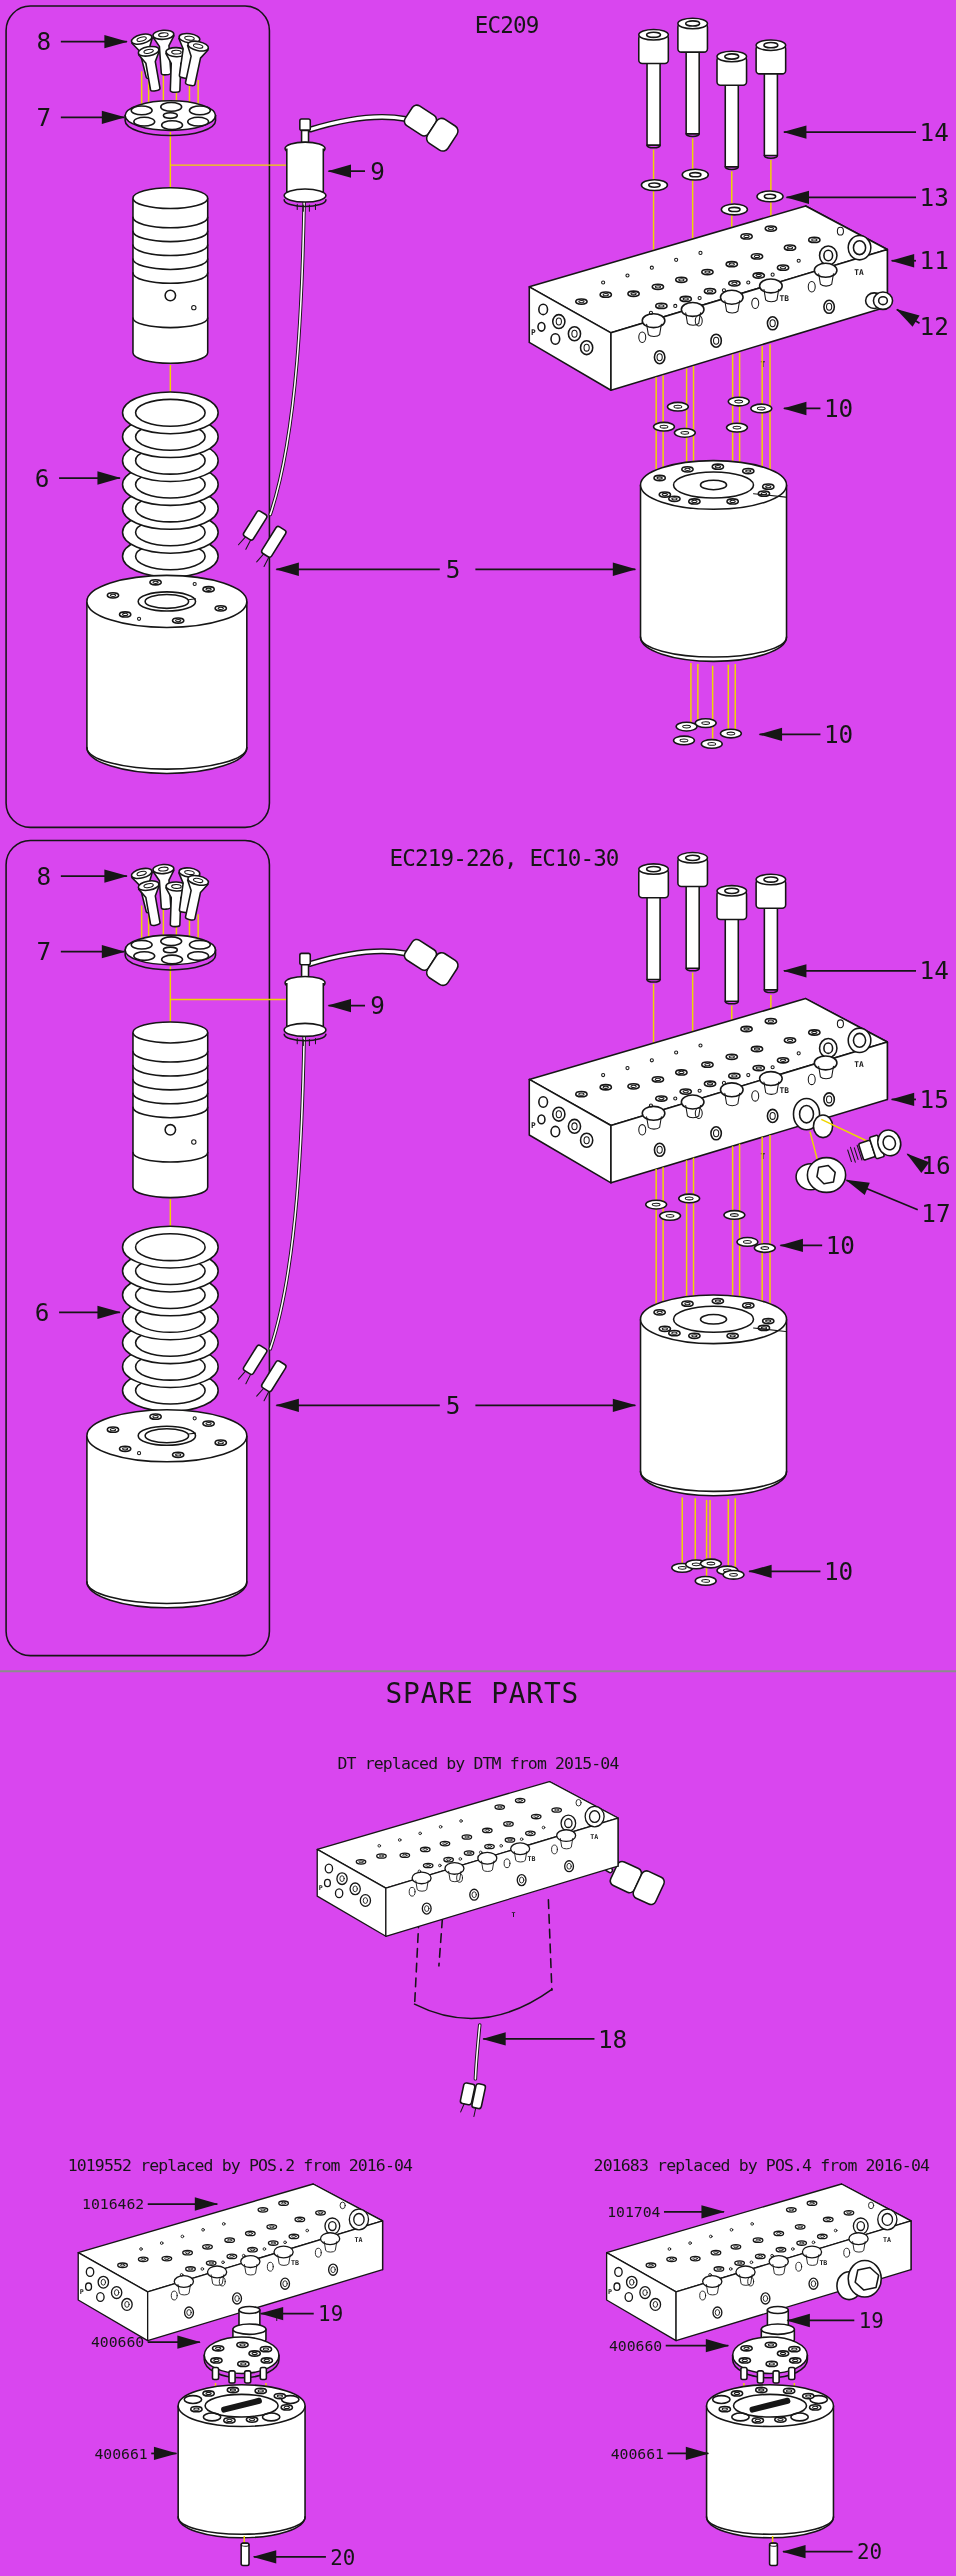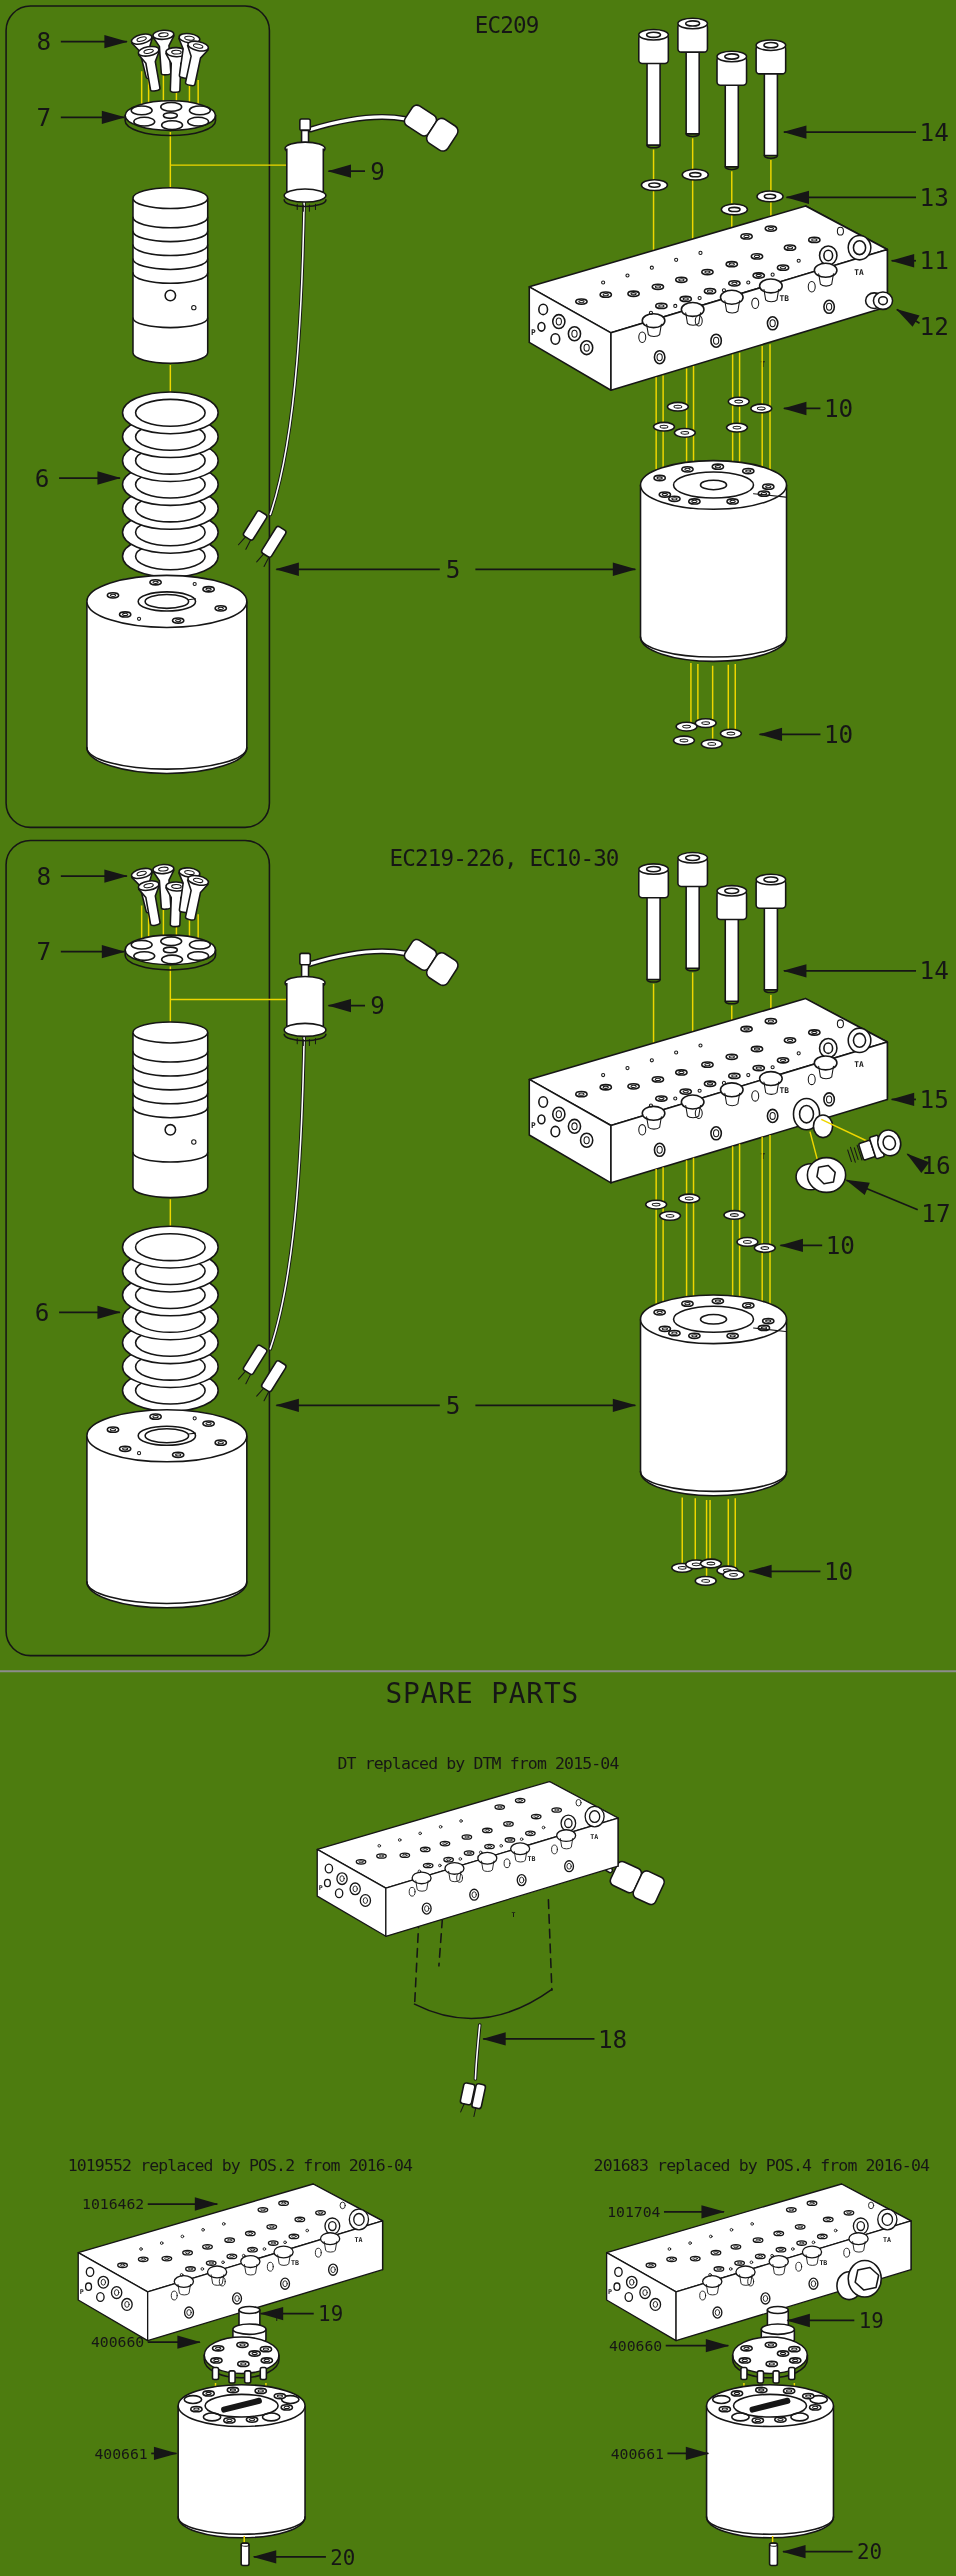--- a/index.html
+++ b/index.html
@@ -3,7 +3,7 @@
 <meta charset="utf-8">
 <style>
   html,body{margin:0;padding:0;background:#ffffff;}
-  .page{position:relative;width:956px;height:2576px;background:#4d7c0f;overflow:hidden;}
+  .page{position:relative;width:956px;height:2576px;background:#d946ef;overflow:hidden;}
   svg{display:block;}
   .ln  {fill:none;stroke:#161616;stroke-width:1.8;stroke-linecap:round;stroke-linejoin:round;}
   .lnw {fill:#ffffff;stroke:#161616;stroke-width:1.8;stroke-linejoin:round;}

